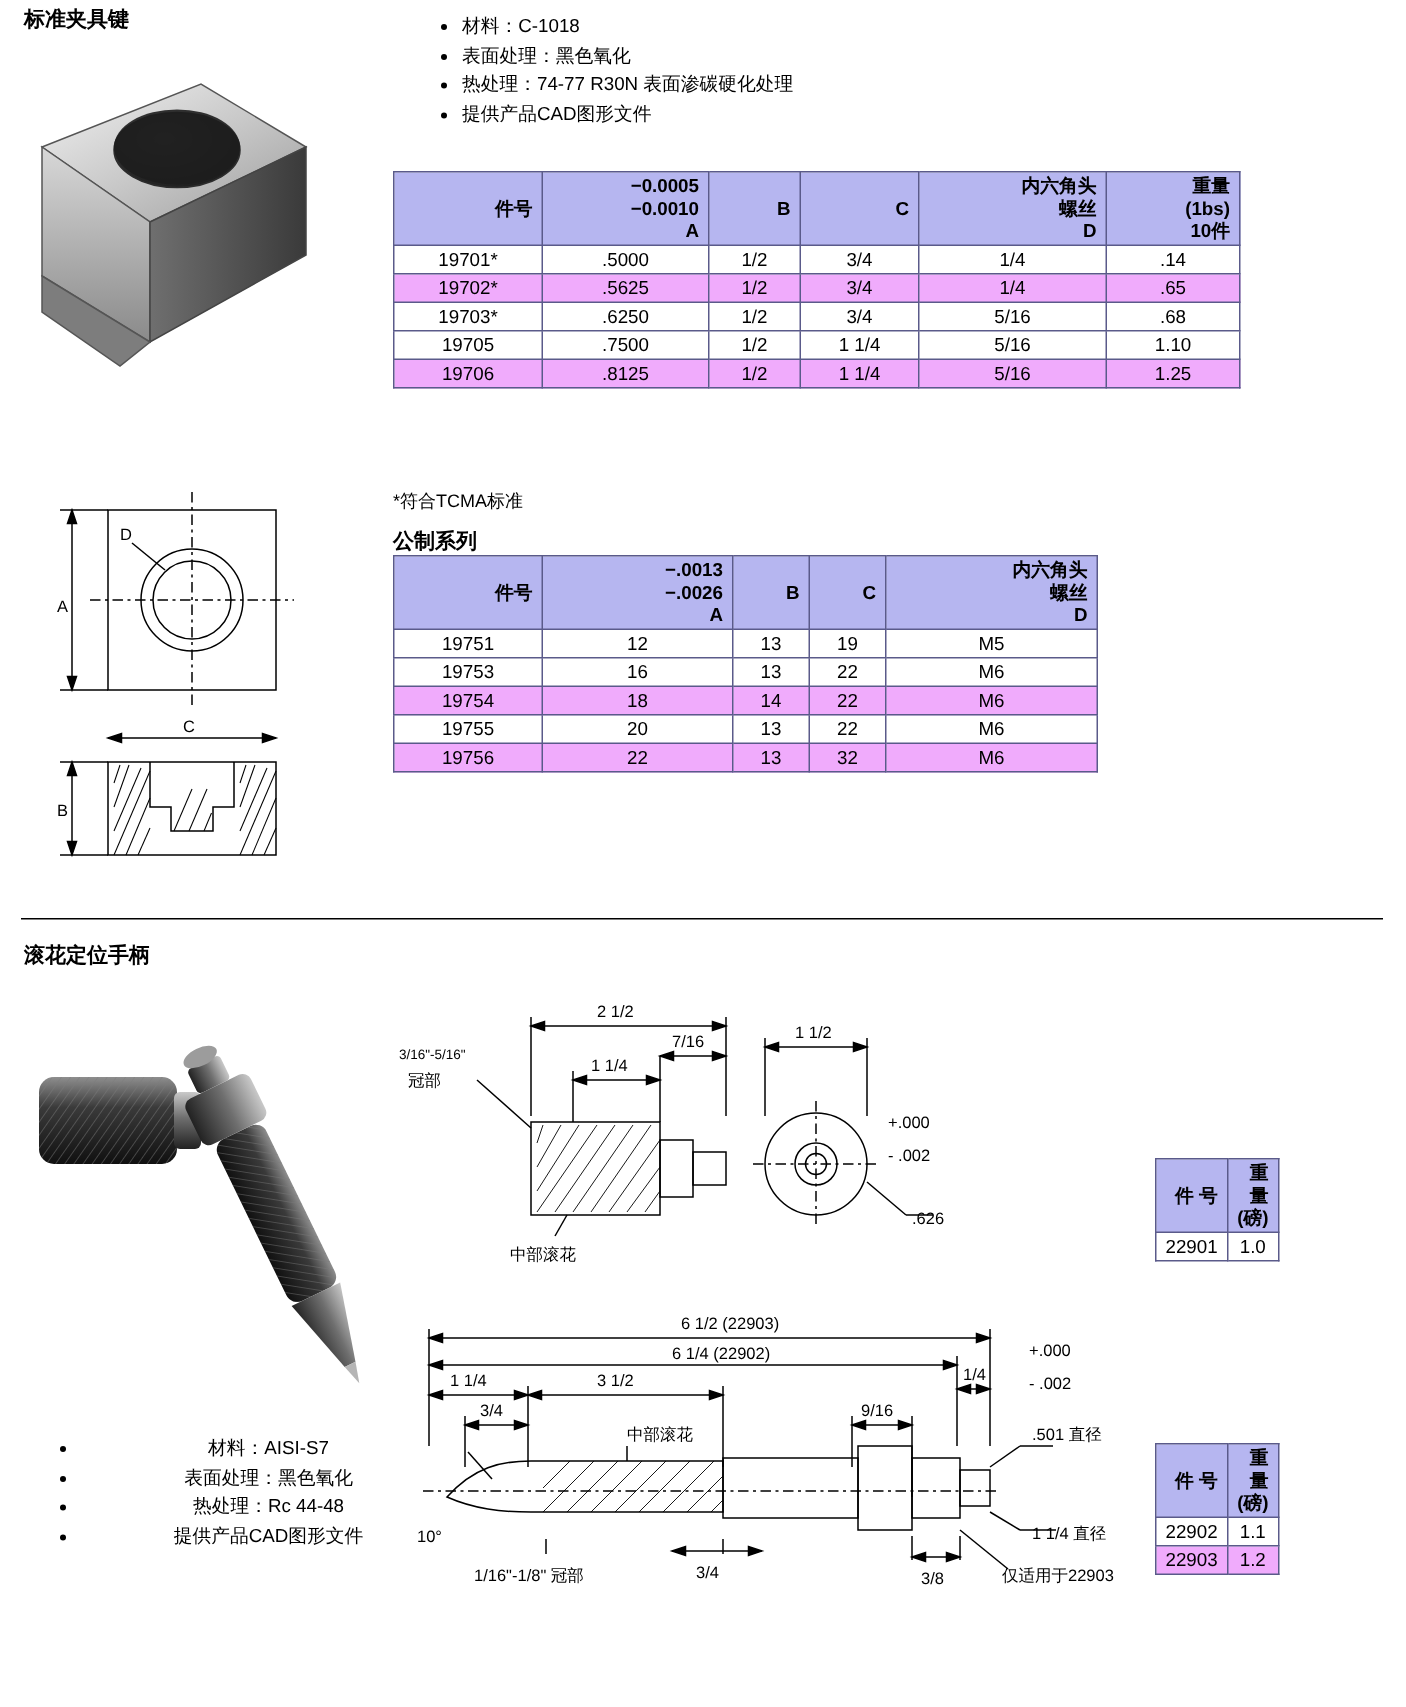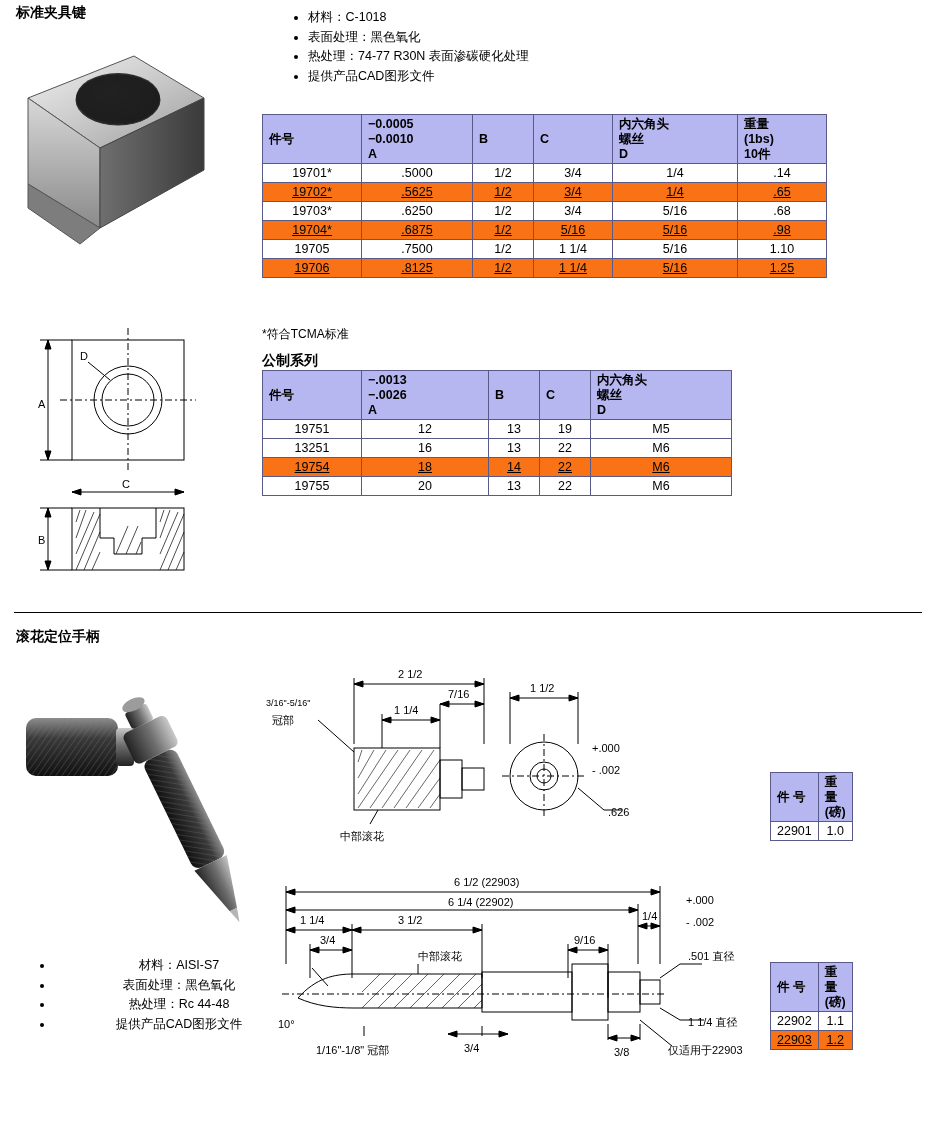--- a/index.html
+++ b/index.html
@@ -27,7 +27,7 @@
     background:#b6b6f0;
     border:1px solid #5a5a8a;
     font-weight:bold;
-    text-align:left;
+    text-align:right;
     padding:2px 6px;
     line-height:1.18;
     white-space:pre-line;

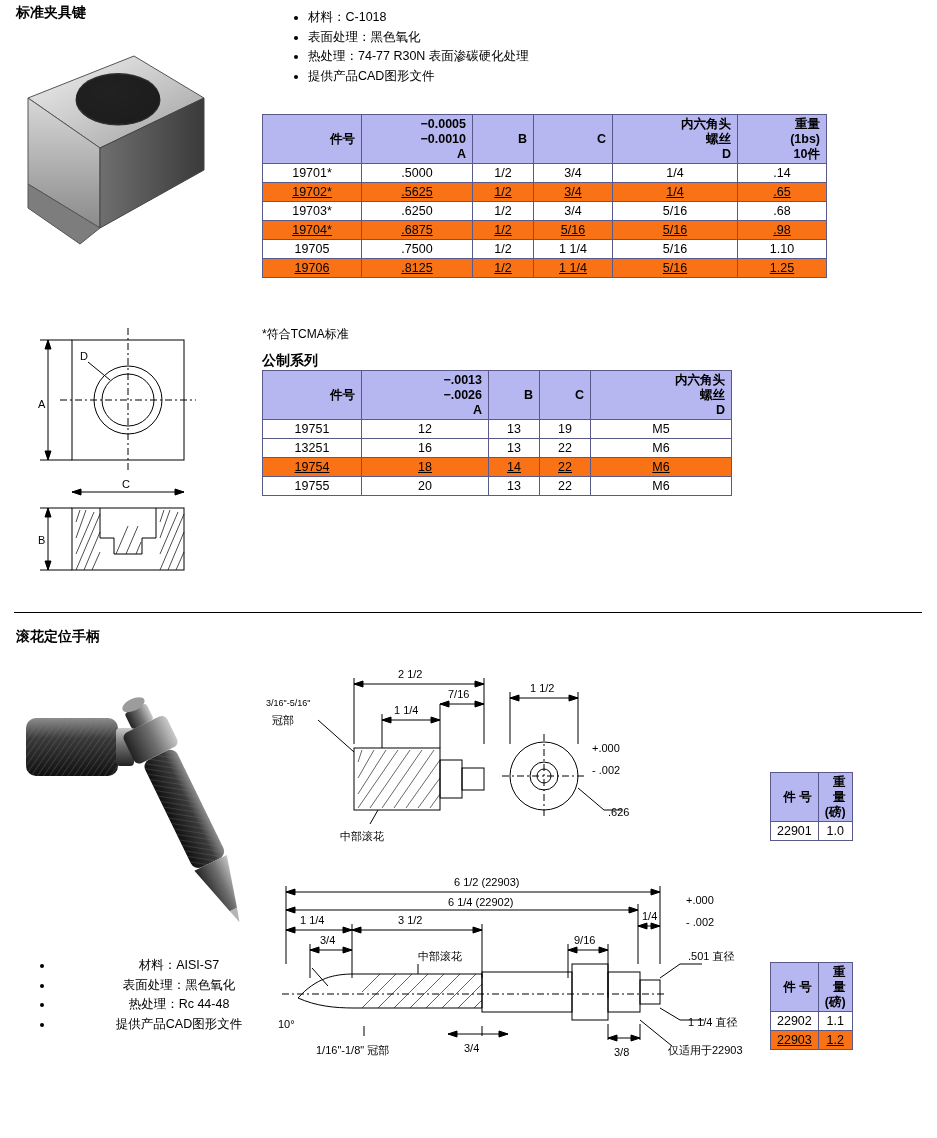--- a/index.html
+++ b/index.html
@@ -38,7 +38,7 @@
     padding:2px 6px;
     background:#ffffff;
   }
-  table.spec tr.alt td{background:#f97316;text-decoration:underline;}
+  table.spec tr.alt td{background:#f0abfc;}
   table.spec td.pn{font-weight:normal;}
   .foot-note{font-size:12px;margin-top:4px;}
 

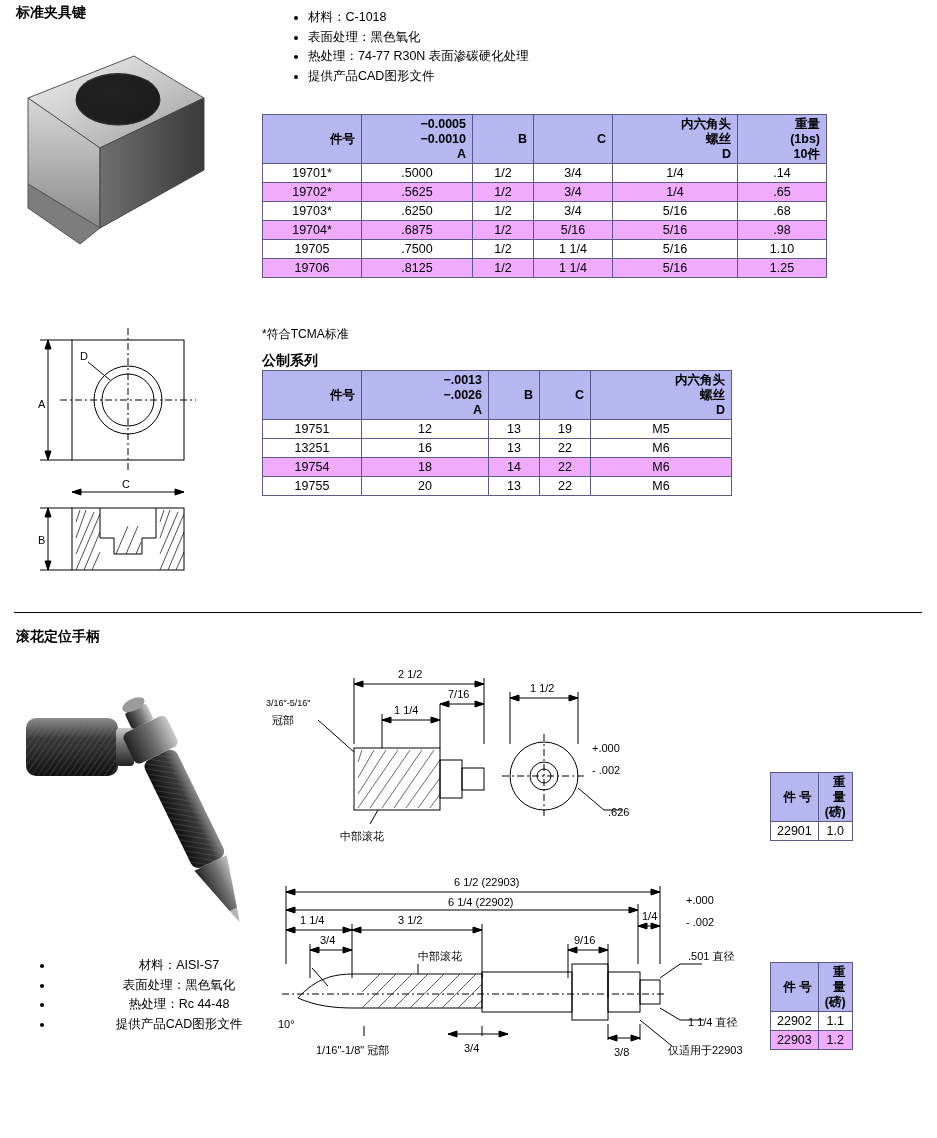--- a/index.html
+++ b/index.html
@@ -215,14 +215,6 @@
         <td>5/16</td>
         <td>.68</td>
       </tr>
-      <tr class="alt">
-        <td class="pn">19704*</td>
-        <td>.6875</td>
-        <td>1/2</td>
-        <td>5/16</td>
-        <td>5/16</td>
-        <td>.98</td>
-      </tr>
       <tr>
         <td class="pn">19705</td>
         <td>.7500</td>

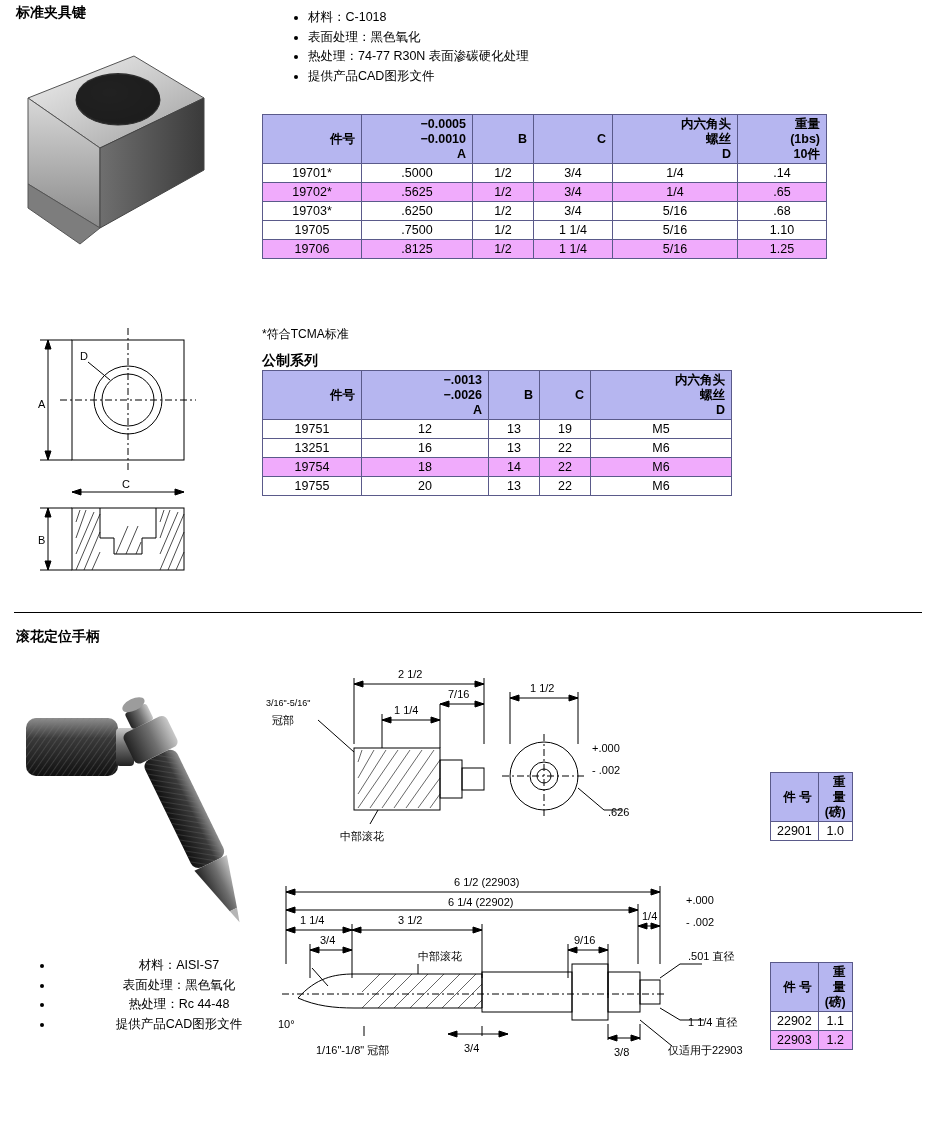--- a/index.html
+++ b/index.html
@@ -261,7 +261,7 @@
         <td>M5</td>
       </tr>
       <tr>
-        <td class="pn">13251</td>
+        <td class="pn">19753</td>
         <td>16</td>
         <td>13</td>
         <td>22</td>

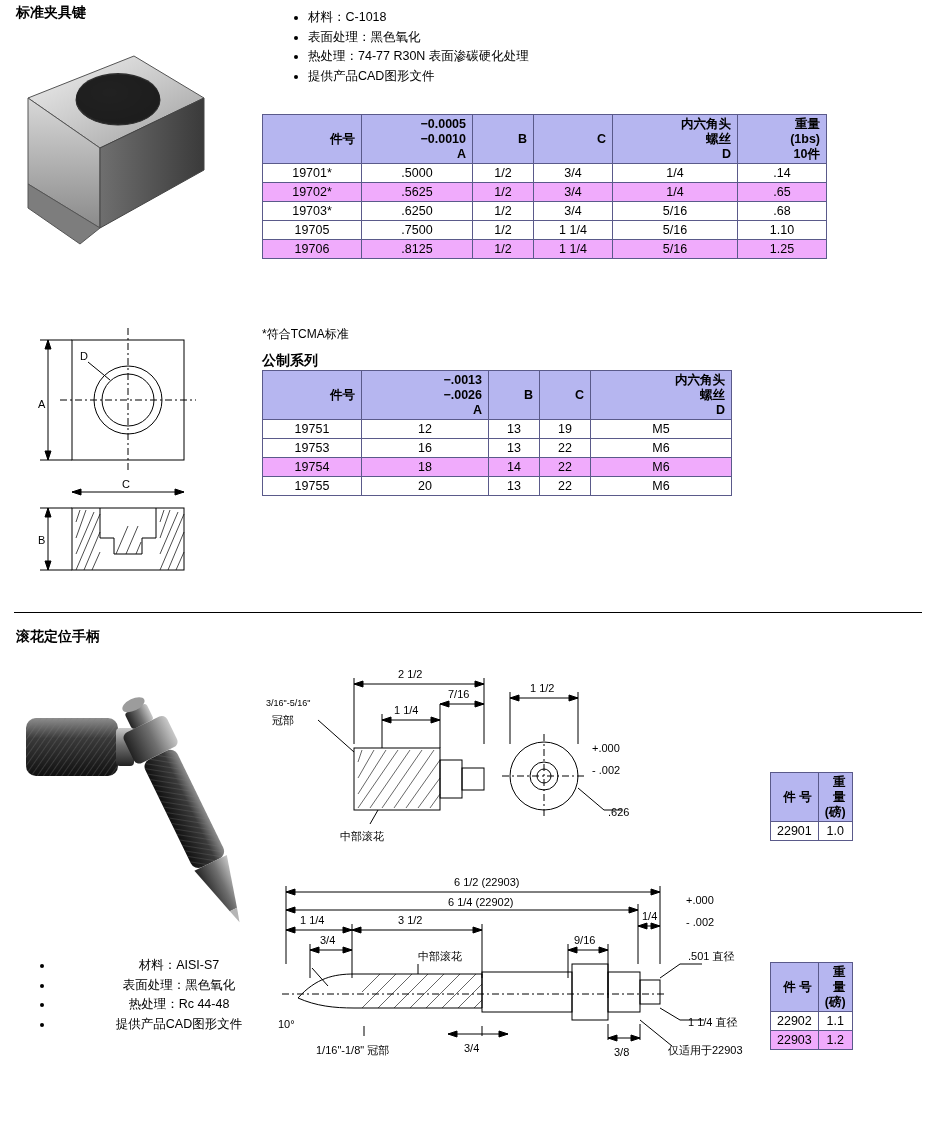--- a/index.html
+++ b/index.html
@@ -281,6 +281,13 @@
         <td>22</td>
         <td>M6</td>
       </tr>
+      <tr class="alt">
+        <td class="pn">19756</td>
+        <td>22</td>
+        <td>13</td>
+        <td>32</td>
+        <td>M6</td>
+      </tr>
     </tbody>
   </table>
 

